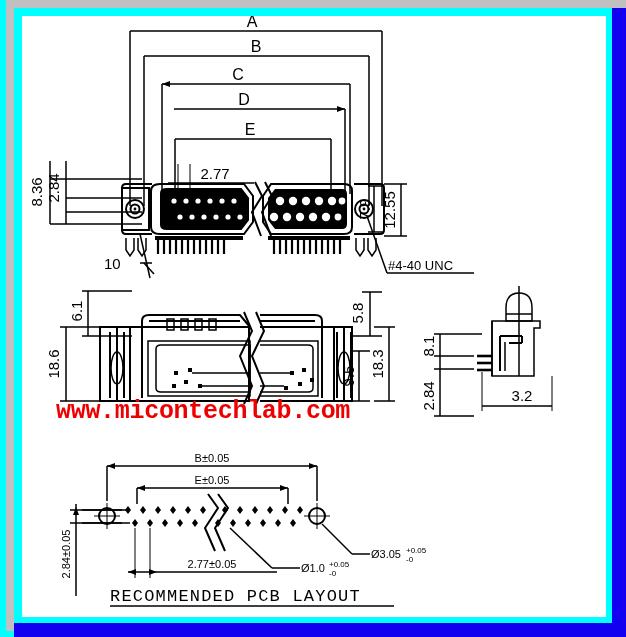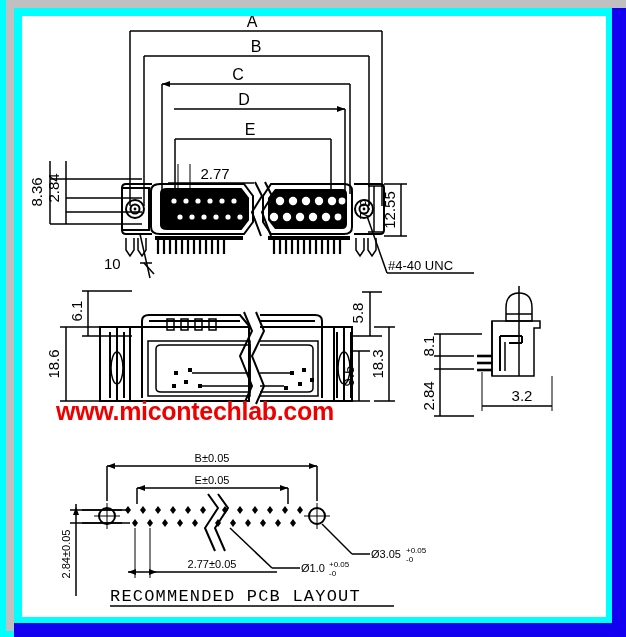--- a/index.html
+++ b/index.html
@@ -93,7 +93,7 @@
     position: absolute;
     left: 56px;
     top: 397px;
-    font-family: Liberation Sans, sans-serif;
+    font-family: Liberation Mono, monospace;
     font-size: 25px;
     font-weight: bold;
     color: #ee0000;

